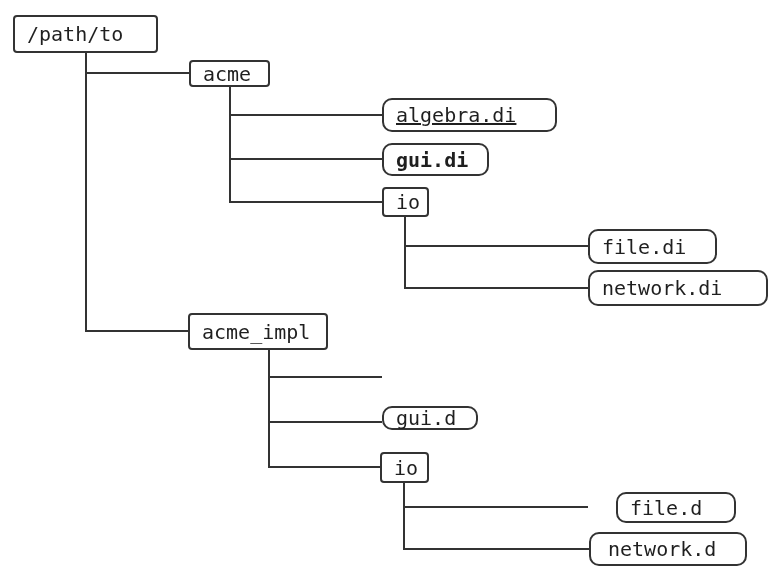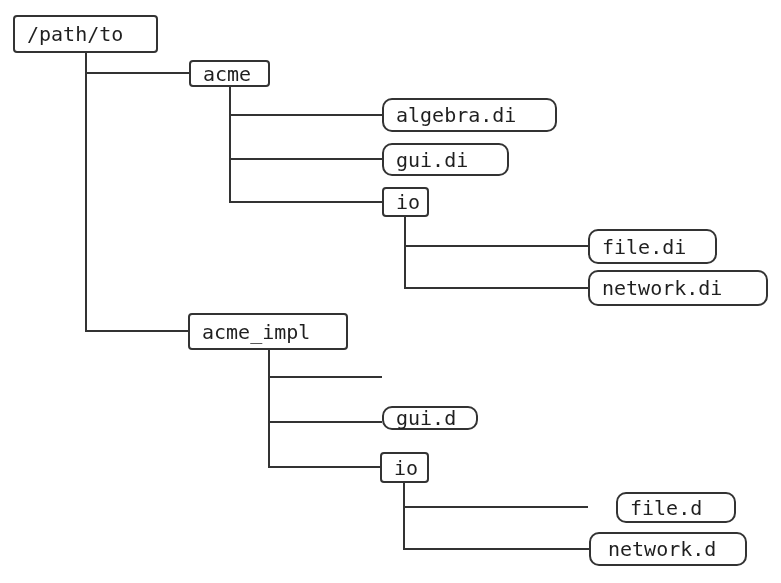--- a/index.html
+++ b/index.html
@@ -75,7 +75,7 @@
     <span>acme</span>
   </div>
 
-  <div class="node file" style="left:382px; top:98px; width:175px; height:34px;">
+  <div class="node file" style="left:382px; top:98px; width:175px; height:34px;text-decoration:underline;">
     <span>algebra.di</span>
   </div>
 

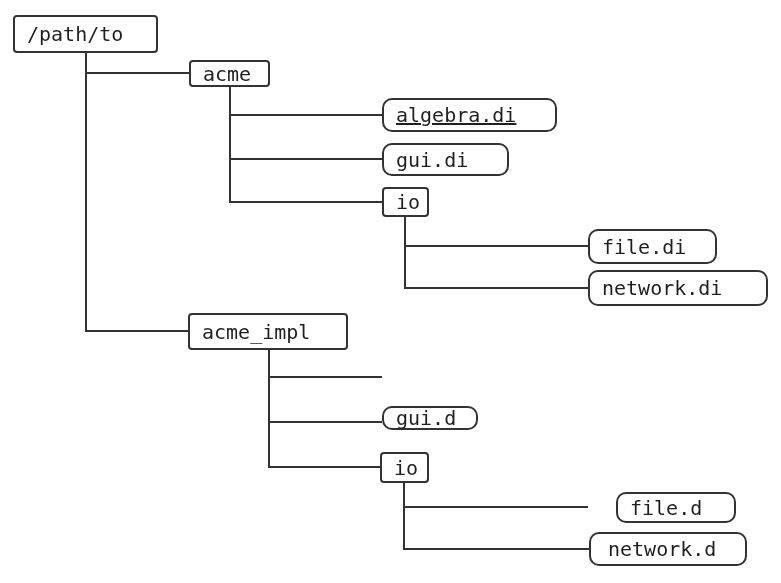--- a/index.html
+++ b/index.html
@@ -79,7 +79,7 @@
     <span>algebra.di</span>
   </div>
 
-  <div class="node file" style="left:382px; top:143px; width:127px; height:33px;">
+  <div class="node file" style="left:382px; top:143px; width:107px; height:33px;font-weight:bold;">
     <span>gui.di</span>
   </div>
 

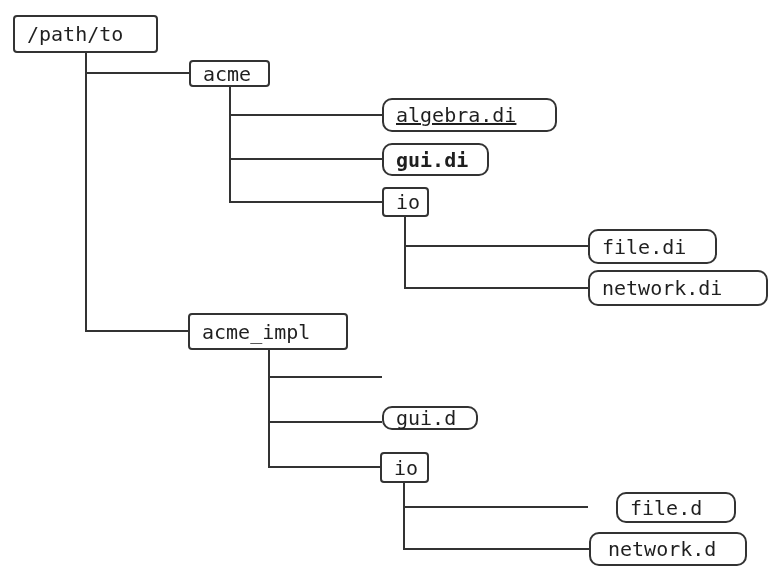--- a/index.html
+++ b/index.html
@@ -95,7 +95,7 @@
     <span>network.di</span>
   </div>
 
-  <div class="node dir" style="left:188px; top:313px; width:160px; height:37px;">
+  <div class="node dir" style="left:188px; top:313px; width:140px; height:37px;">
     <span>acme_impl</span>
   </div>
 

